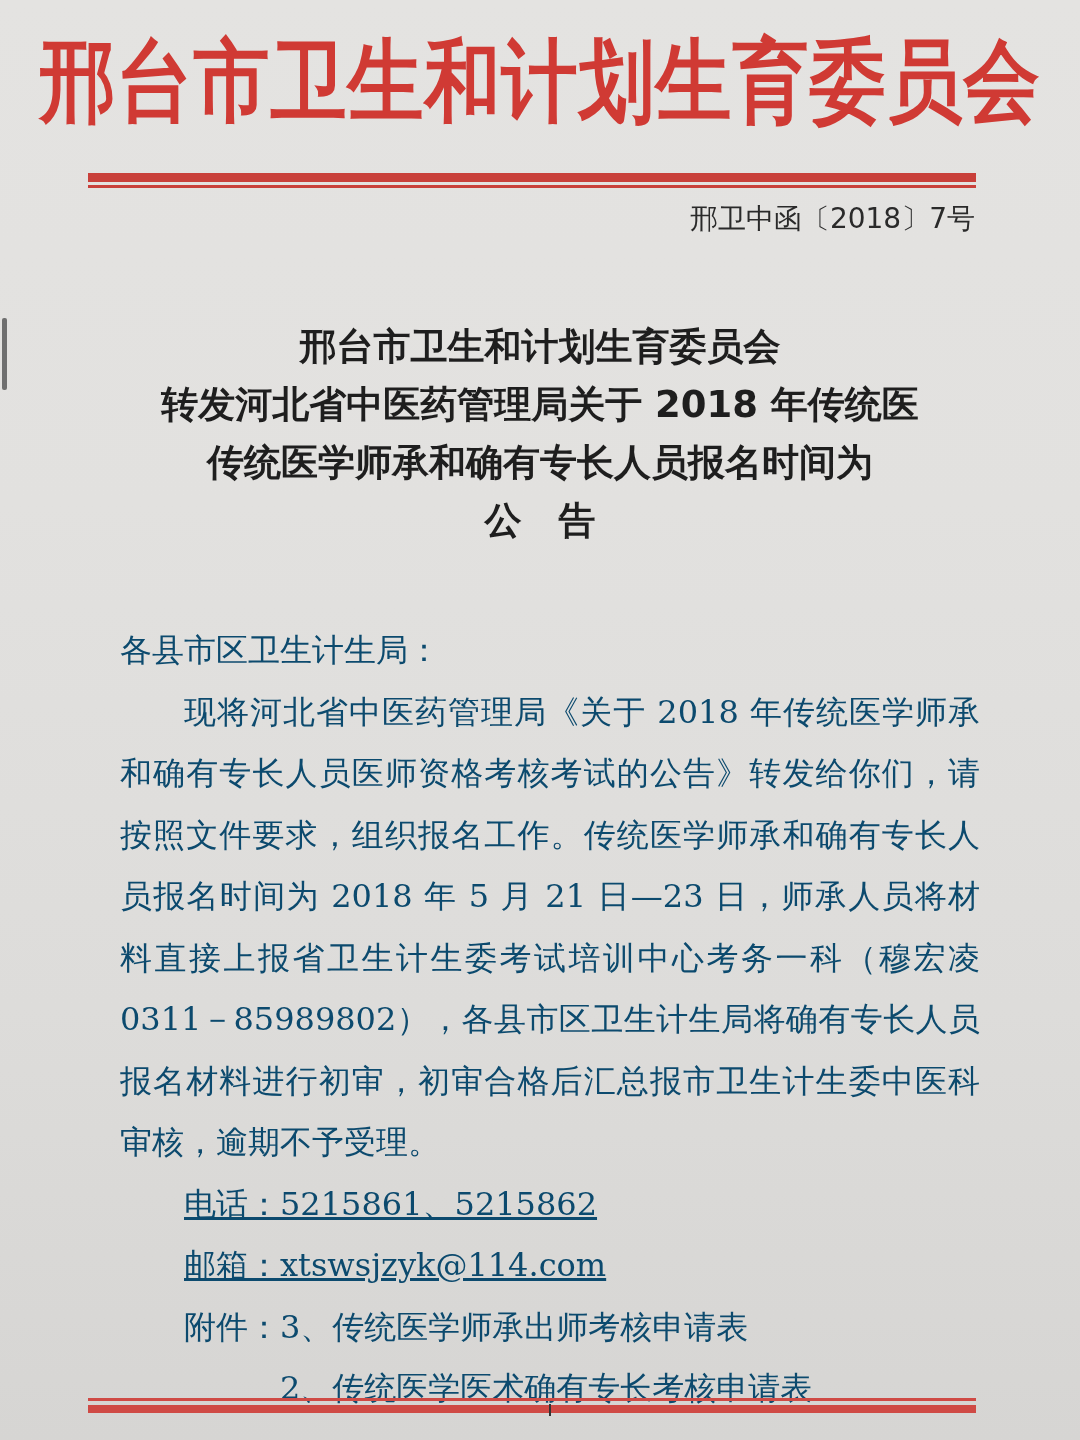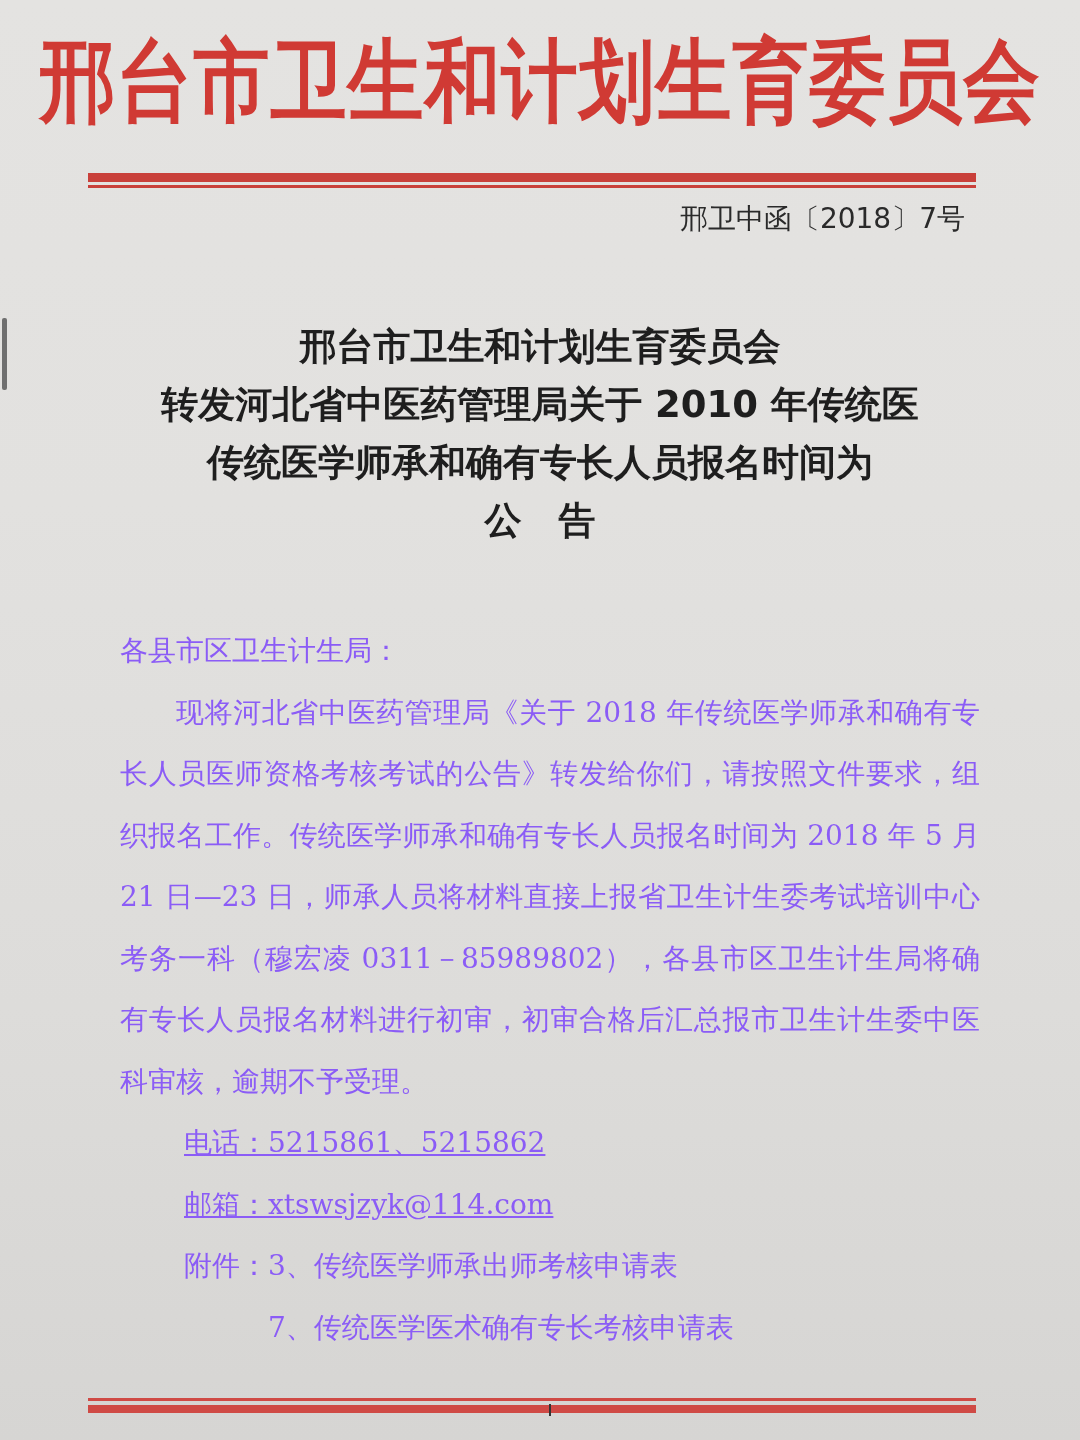--- a/index.html
+++ b/index.html
@@ -26,7 +26,7 @@
     .rule-bottom .thick { height:8px; background:#cf4a45; }
     .page-mark { position:absolute; left:549px; top:1404px; width:2px; height:12px; background:#333; }
     .docno {
-      position:absolute; right:115px; top:200px; font-size:28px;
+      position:absolute; right:105px; top:200px; font-size:28px;
       font-family: "DejaVu Sans", "Liberation Sans", sans-serif; color:#2a2a2a;
     }
     .title {

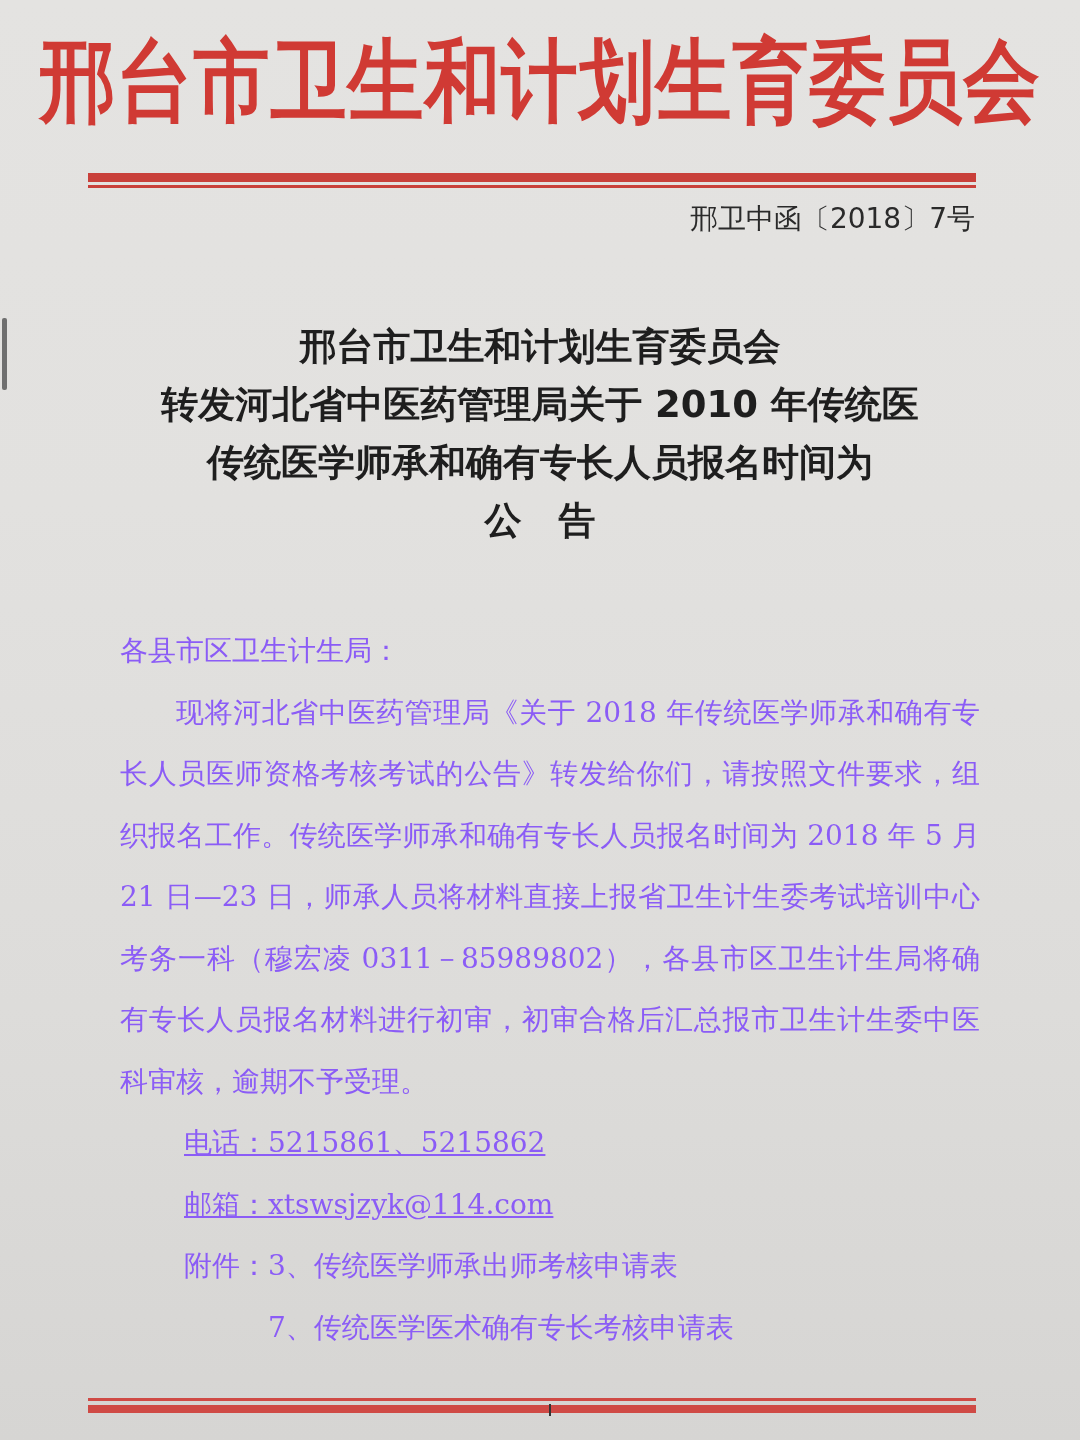--- a/index.html
+++ b/index.html
@@ -64,7 +64,7 @@
 
 <div class="title">
   <div>邢台市卫生和计划生育委员会</div>
-  <div>转发河北省中医药管理局关于 2010 年传统医</div>
+  <div>转发河北省中医药管理局关于 2018 年传统医</div>
   <div>传统医学师承和确有专长人员报名时间为</div>
   <div>公　告</div>
 </div>

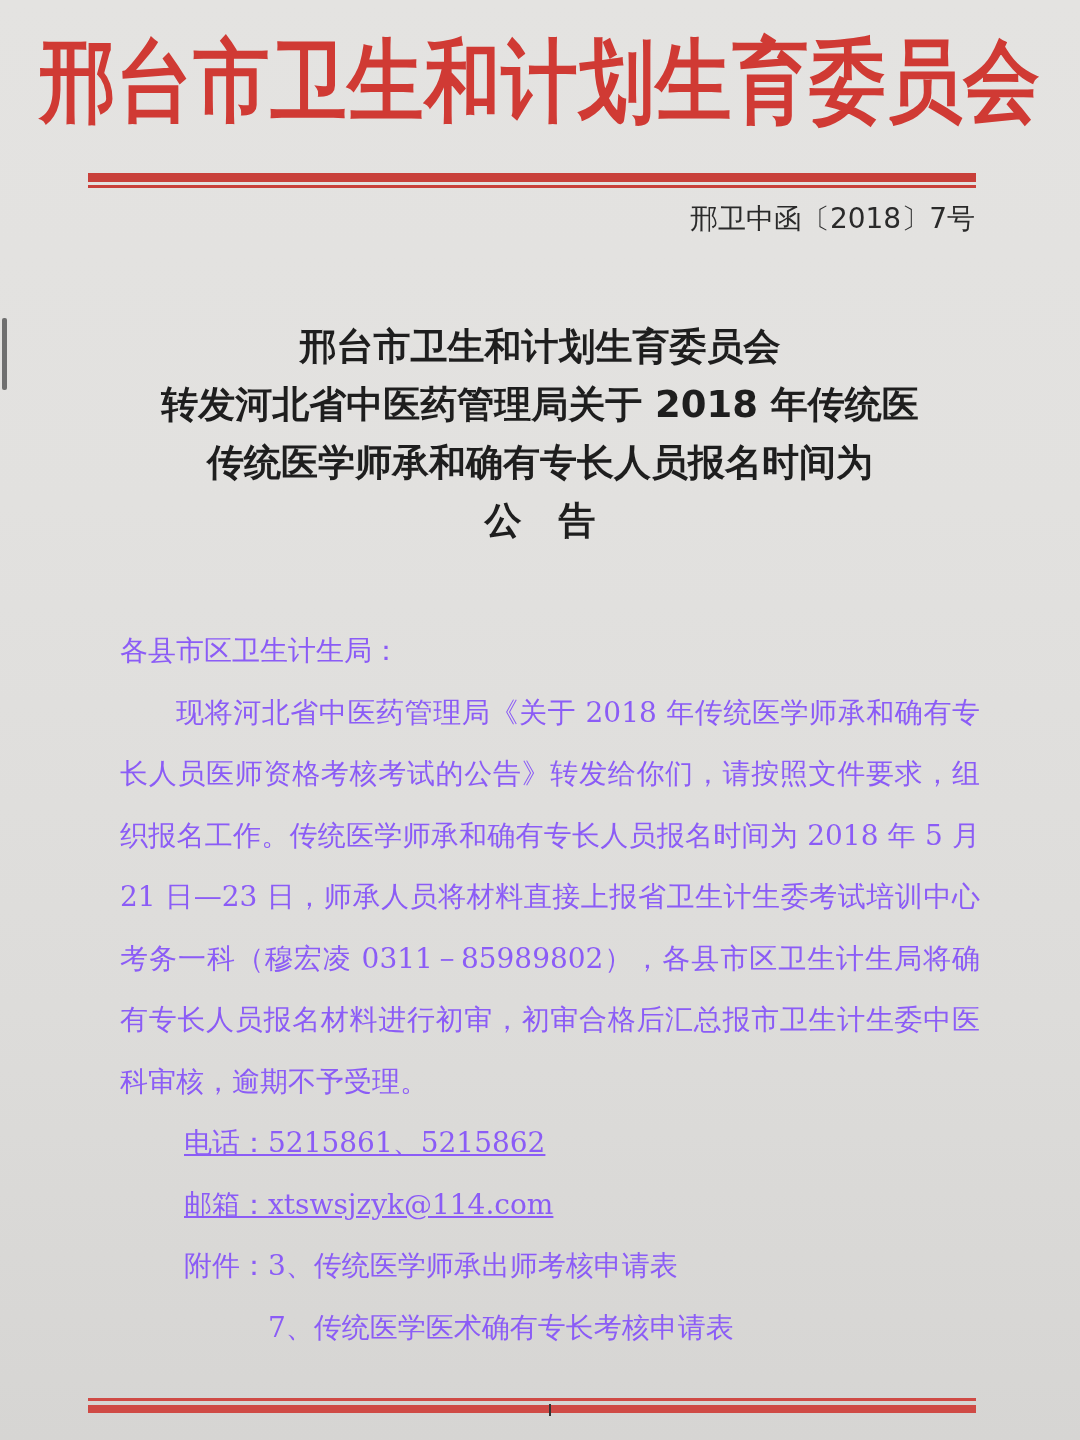--- a/index.html
+++ b/index.html
@@ -37,7 +37,7 @@
     .title div { white-space:nowrap; }
     .body {
       position:absolute; left:120px; top:620px; width:860px;
-      font-size:28px; line-height:61.5px; color:#8b5cf6;
+      font-size:32px; line-height:61.5px; color:#0c4a6e;
     }
     .body p { margin:0; }
     .salutation { margin:0; }

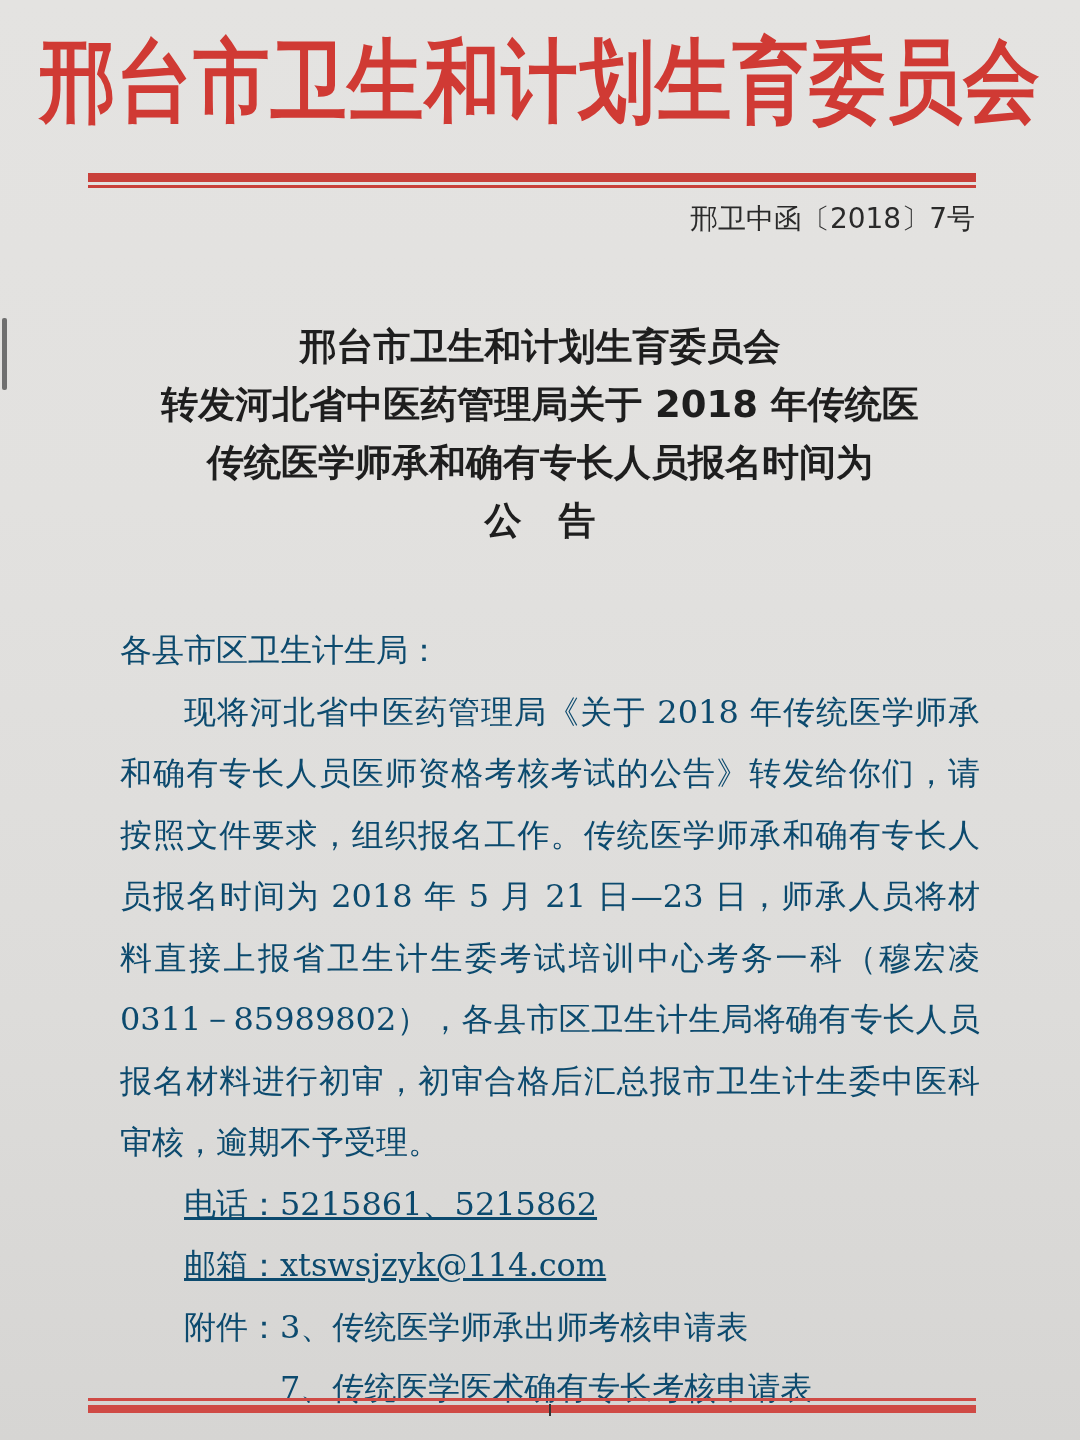--- a/index.html
+++ b/index.html
@@ -78,7 +78,7 @@
     <span class="attach-label">附件：</span>
     <div class="attach-list">
       <div>3、传统医学师承出师考核申请表</div>
-      <div>7、传统医学医术确有专长考核申请表</div>
+      <div>2、传统医学医术确有专长考核申请表</div>
     </div>
   </div>
 </div>

